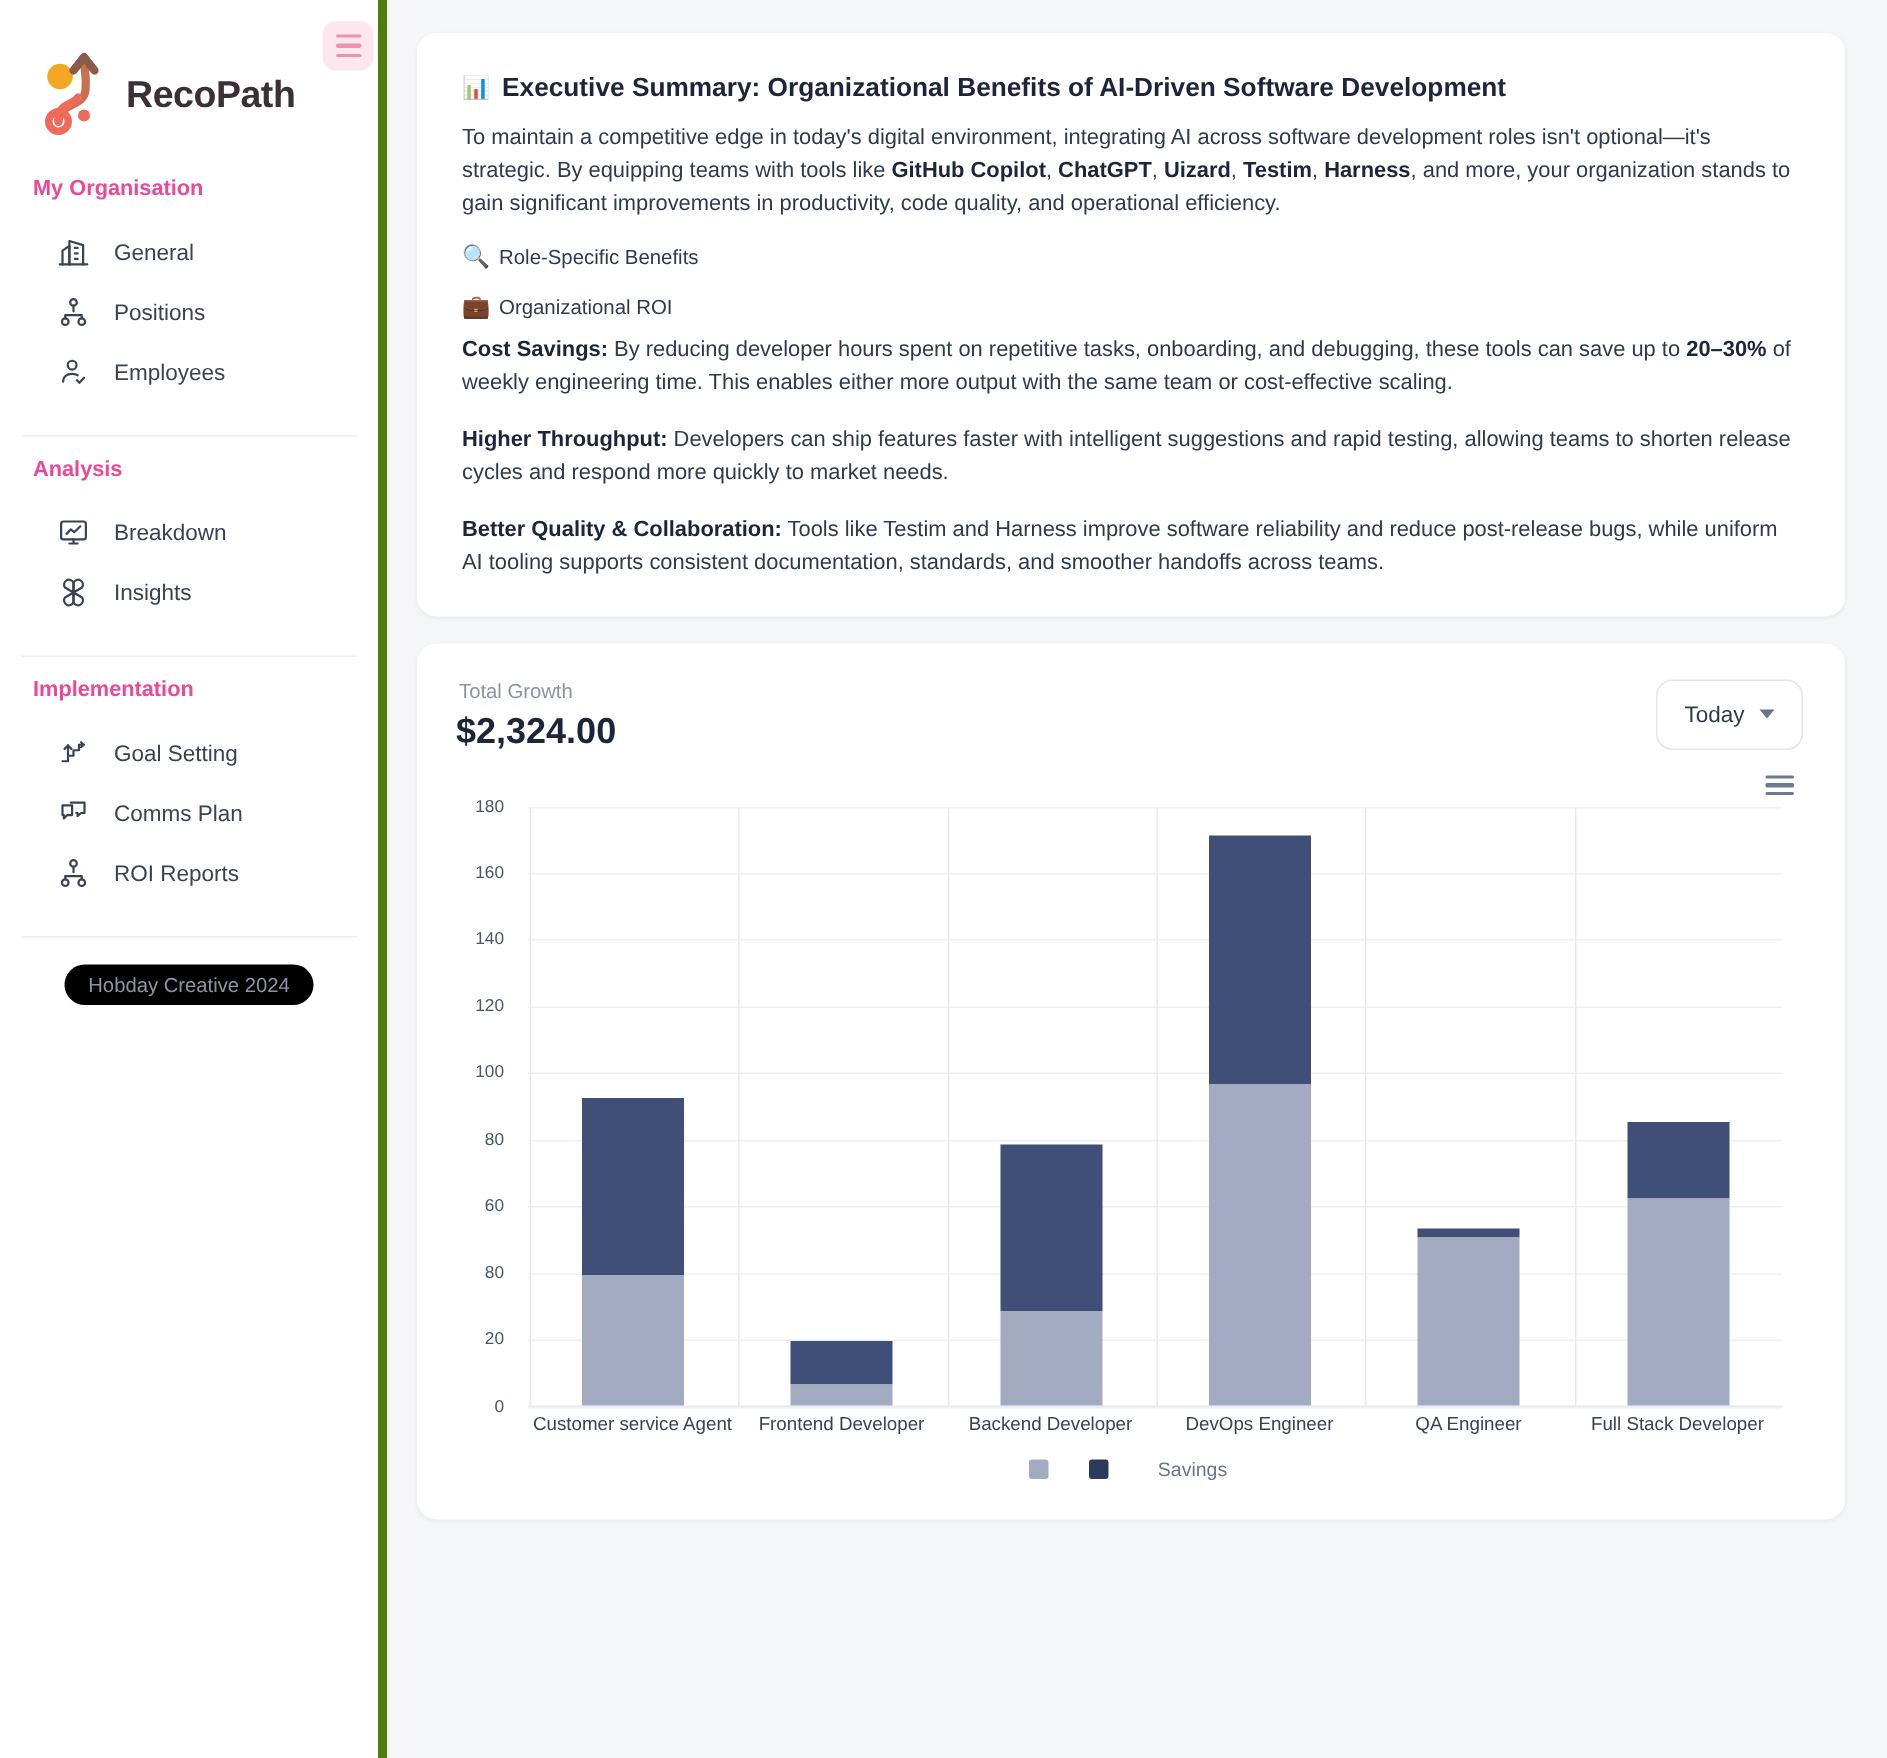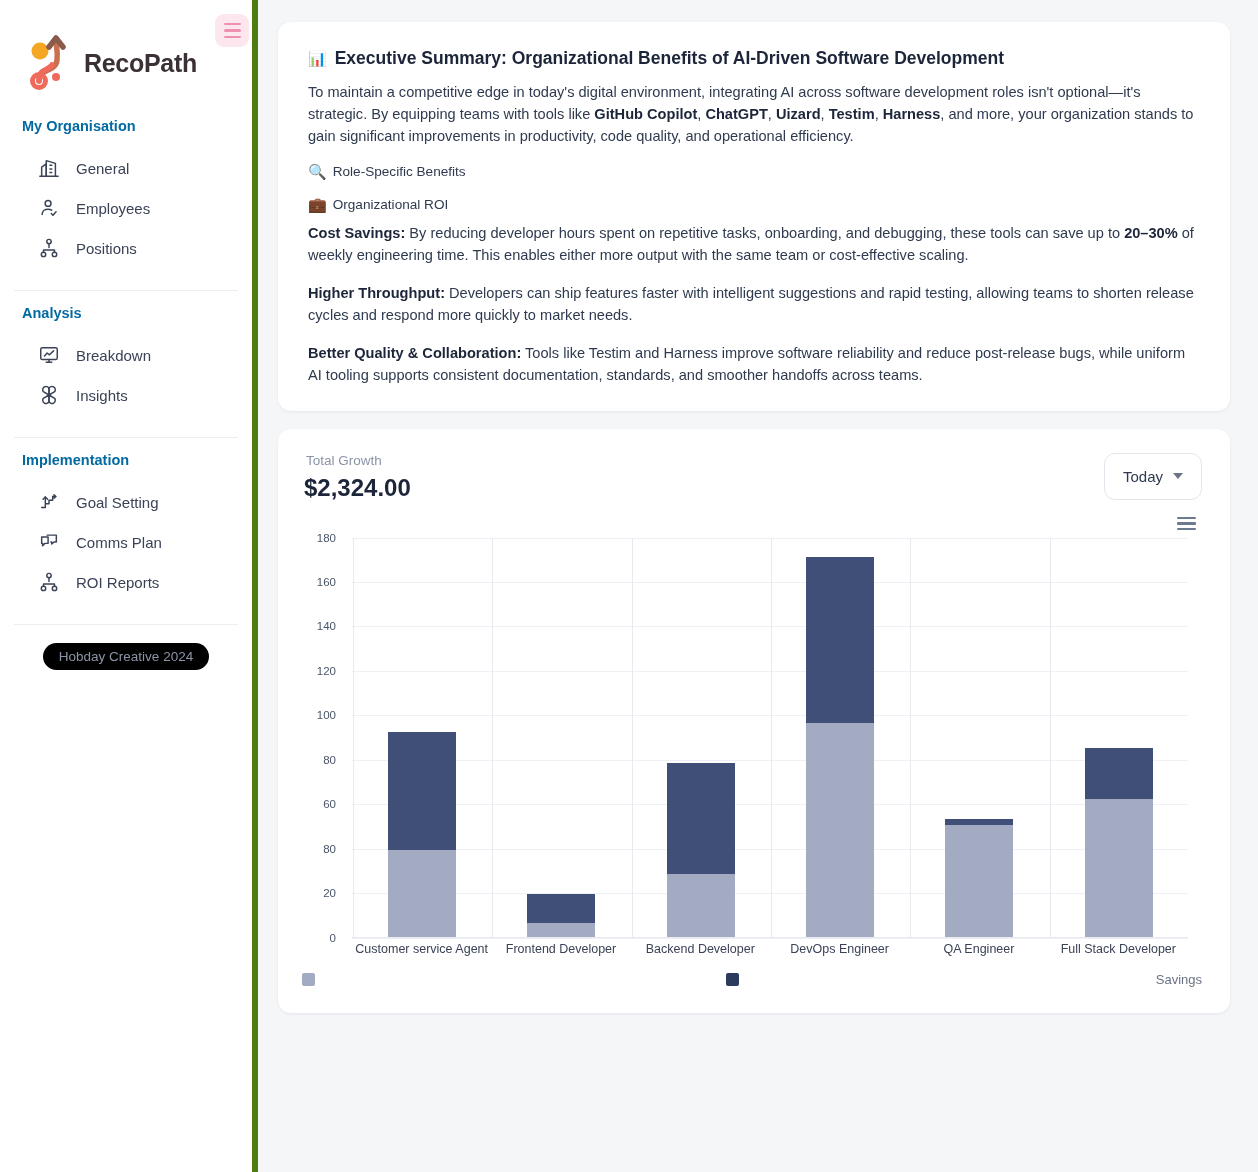--- a/index.html
+++ b/index.html
@@ -23,7 +23,7 @@
   .brand-logo { width:54px; height:58px; position:relative; flex:0 0 auto;}
   .brand-name { font-size:25px; font-weight:bold; color:#3b3036; letter-spacing:-0.3px; margin-left:-2px;}
   .nav-section-title {
-    font-size:14.5px; font-weight:bold; color:#0369a1;
+    font-size:14.5px; font-weight:bold; color:#ec4899;
     padding:0 0 0 22px; margin:0 0 14px 0;
   }
   .nav-group { padding-top:14px; }

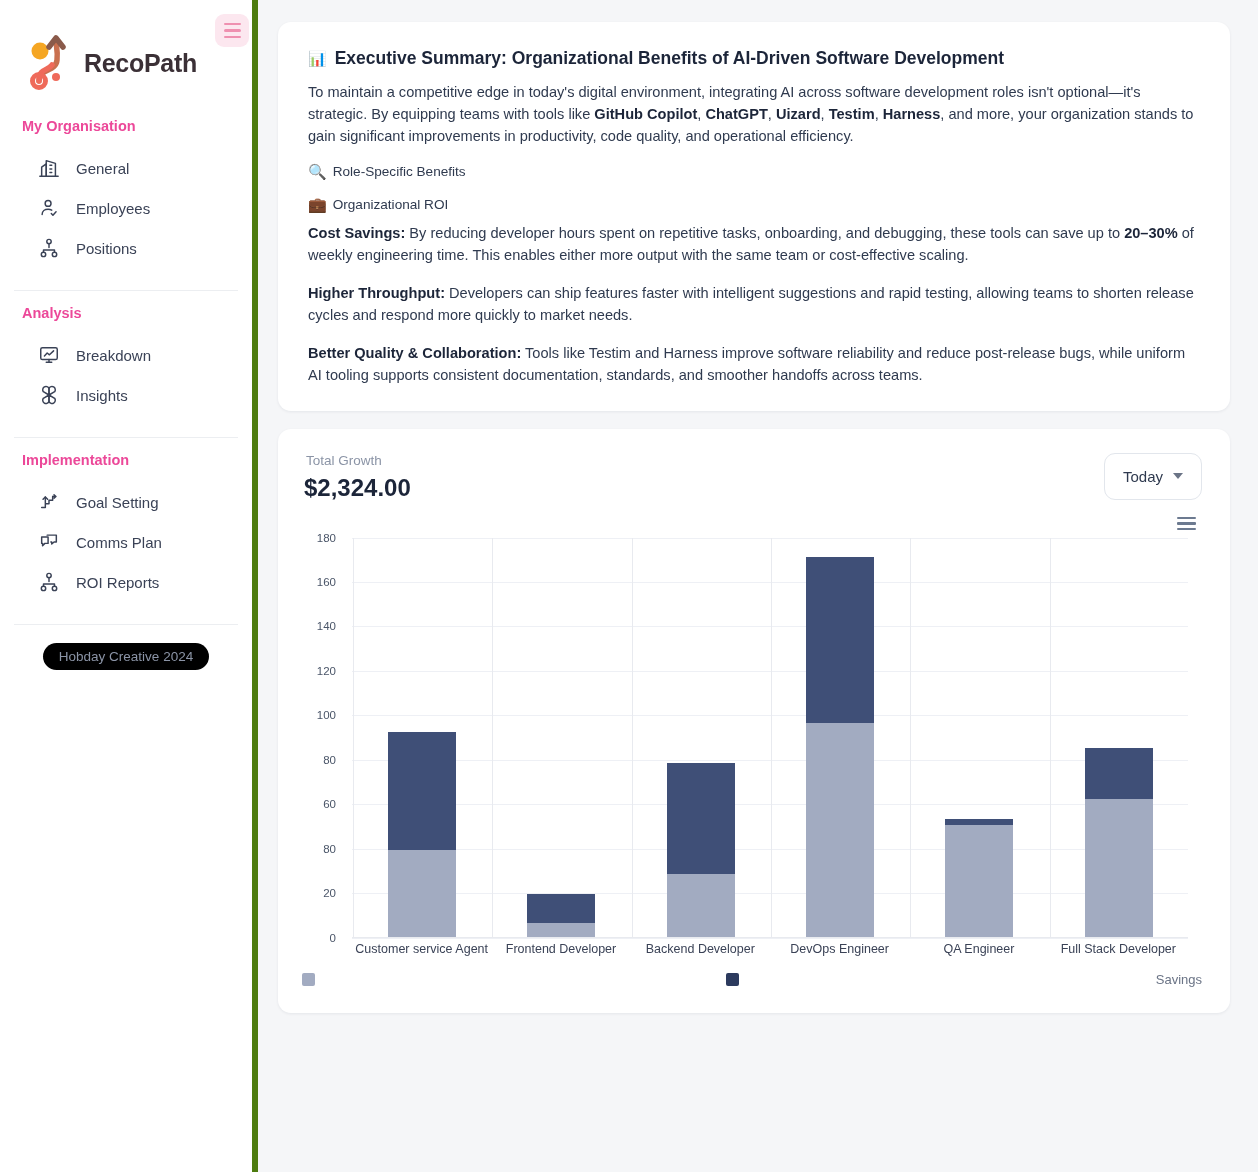--- a/index.html
+++ b/index.html
@@ -179,17 +179,6 @@
     <div class="nav-item">
       <span class="nav-icon">
         <svg viewBox="0 0 24 24" fill="none" stroke="currentColor" stroke-width="1.6" stroke-linecap="round" stroke-linejoin="round">
-          <circle cx="11" cy="7" r="3.2"></circle>
-            <path d="M4.5 19c0-3.6 2.9-5.6 6.5-5.6 1.5 0 2.9.35 4 1"></path>
-          <path d="M14.5 18l1.8 1.9 3.4-3.7"></path>
-        </svg>
-      </span>
-      <span>Employees</span>
-    </div>
-
-    <div class="nav-item">
-      <span class="nav-icon">
-        <svg viewBox="0 0 24 24" fill="none" stroke="currentColor" stroke-width="1.6" stroke-linecap="round" stroke-linejoin="round">
           <circle cx="12" cy="5" r="2.4"></circle>
             <circle cx="6" cy="19" r="2.4"></circle>
             <circle cx="18" cy="19" r="2.4"></circle>
@@ -197,6 +186,17 @@
         </svg>
       </span>
       <span>Positions</span>
+    </div>
+
+    <div class="nav-item">
+      <span class="nav-icon">
+        <svg viewBox="0 0 24 24" fill="none" stroke="currentColor" stroke-width="1.6" stroke-linecap="round" stroke-linejoin="round">
+          <circle cx="11" cy="7" r="3.2"></circle>
+            <path d="M4.5 19c0-3.6 2.9-5.6 6.5-5.6 1.5 0 2.9.35 4 1"></path>
+          <path d="M14.5 18l1.8 1.9 3.4-3.7"></path>
+        </svg>
+      </span>
+      <span>Employees</span>
     </div>
 
   </div>

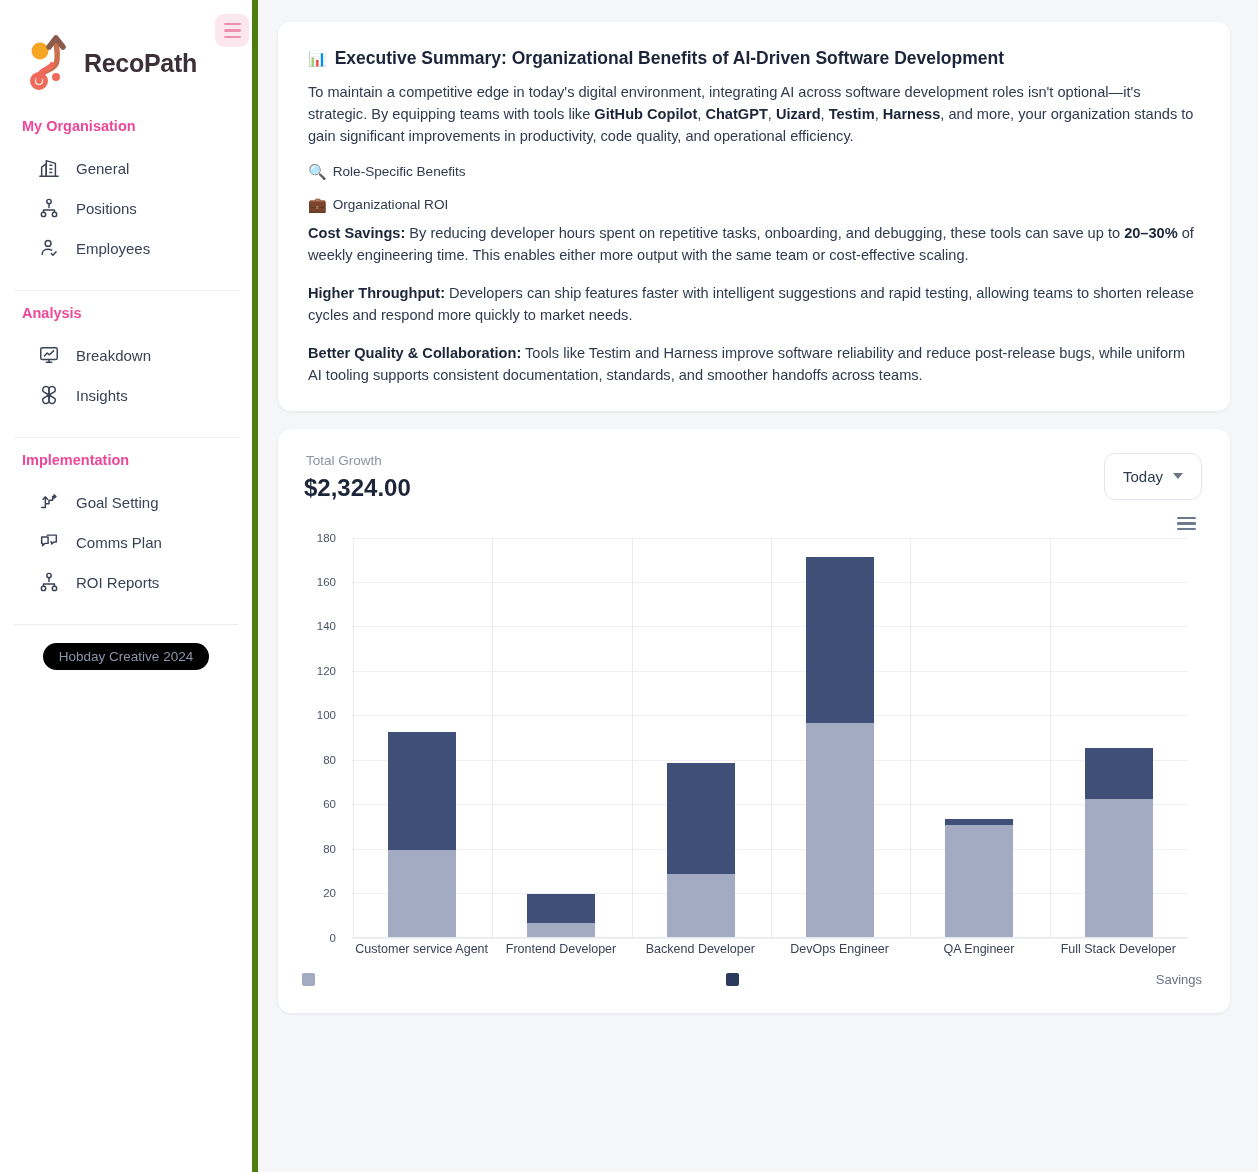--- a/index.html
+++ b/index.html
@@ -132,7 +132,7 @@
   .x-ticks { position:absolute; left:50px; right:14px; top:404px; display:flex; }
   .x-tick { flex:1 1 0; text-align:center; font-size:12.5px; color:#3a4256; }
   .x-sep { position:absolute; top:0; bottom:0; width:1px; background:#e8eaef;}
-  .legend { margin-top:34px; display:flex; justify-content:space-between; align-items:center; gap:27px;}
+  .legend { margin-top:34px; display:flex; justify-content:center; align-items:center; gap:27px;}
   .legend-swatch { width:13px; height:13px; border-radius:2px; }
   .legend-label { font-size:13px; color:#6b7486; margin-left:6px;}
 </style>

